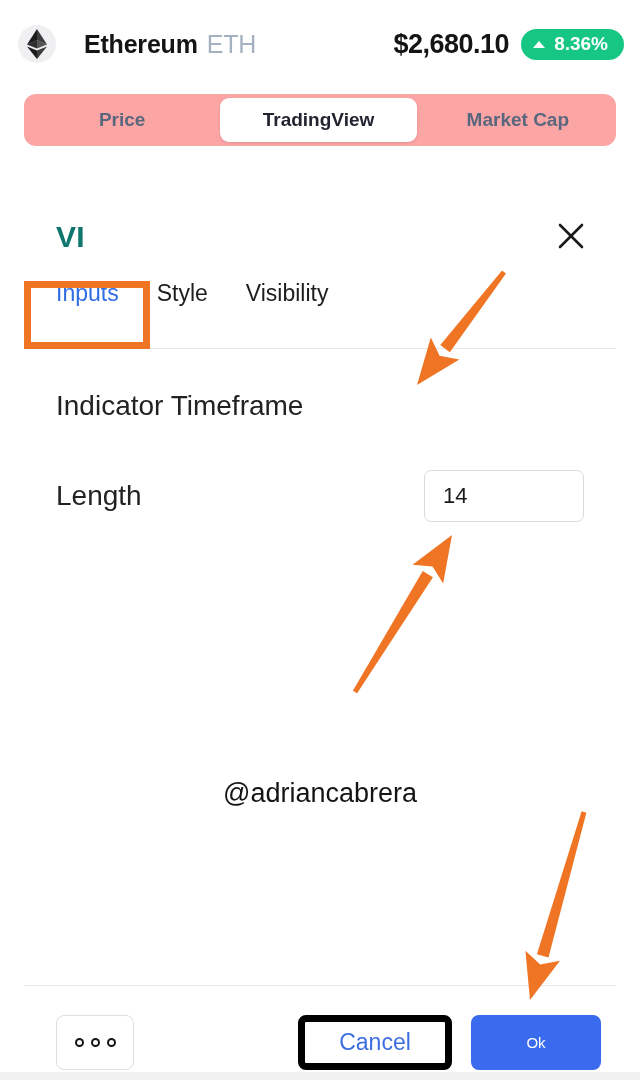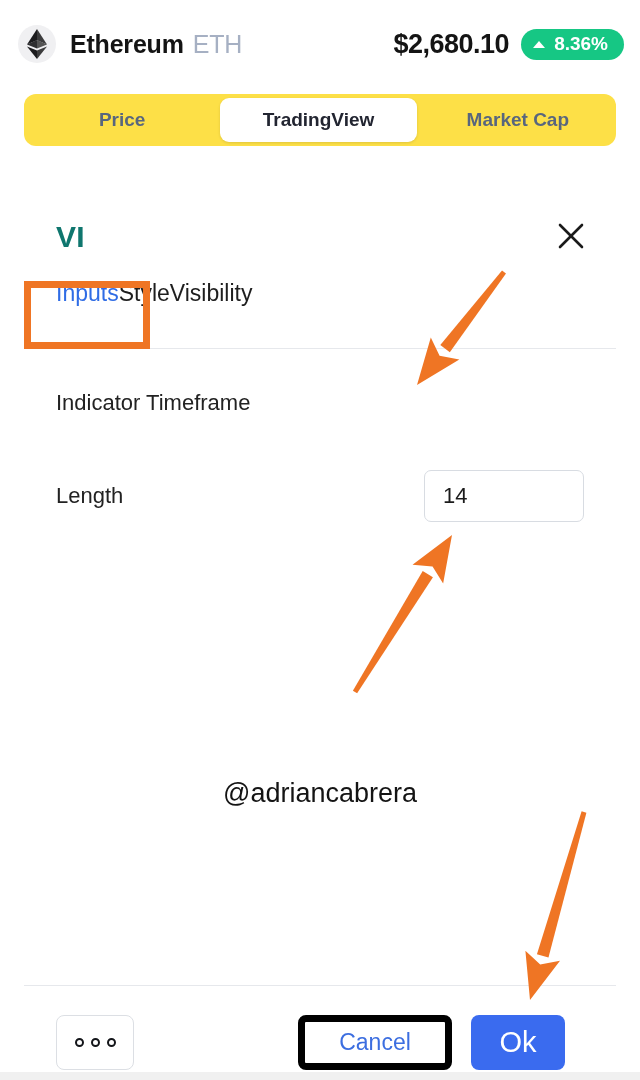--- a/index.html
+++ b/index.html
@@ -25,7 +25,7 @@
     flex: 0 0 auto;
   }
   .coin-name {
-    margin-left: 14px;
+    margin-left: 28px;
     font-size: 25px; font-weight: bold; color: #141414;
     letter-spacing: -0.2px;
   }

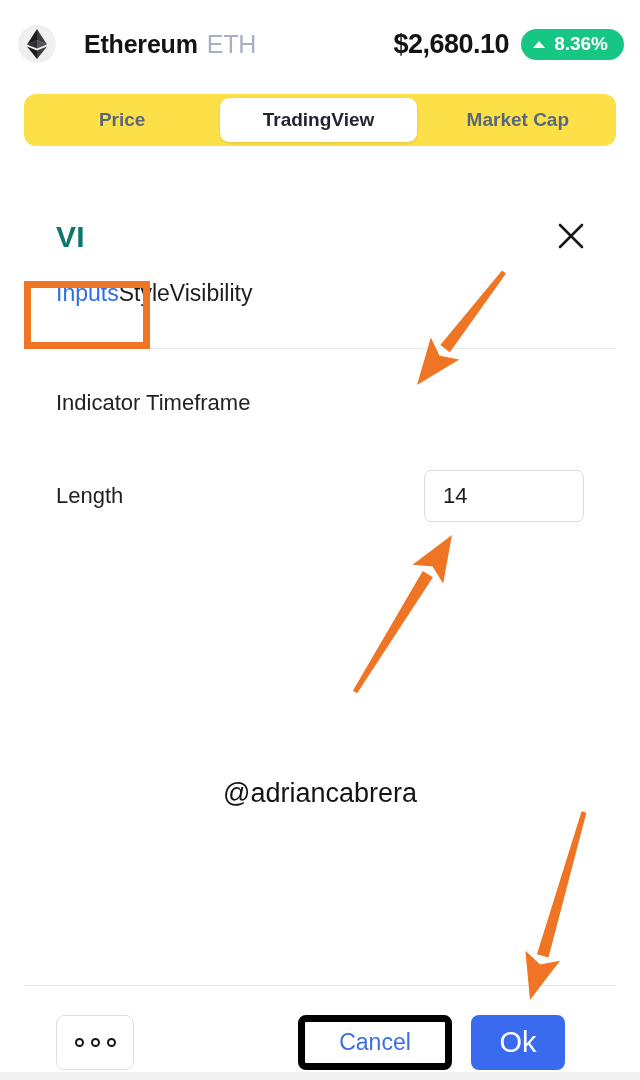--- a/index.html
+++ b/index.html
@@ -61,7 +61,7 @@
   .seg-wrap {
     position: absolute; left: 24px; top: 94px;
     width: 592px; height: 52px;
-    background: #fde047; border-radius: 12px;
+    background: #fca5a5; border-radius: 12px;
     display: flex; align-items: center;
   }
   .seg-item {

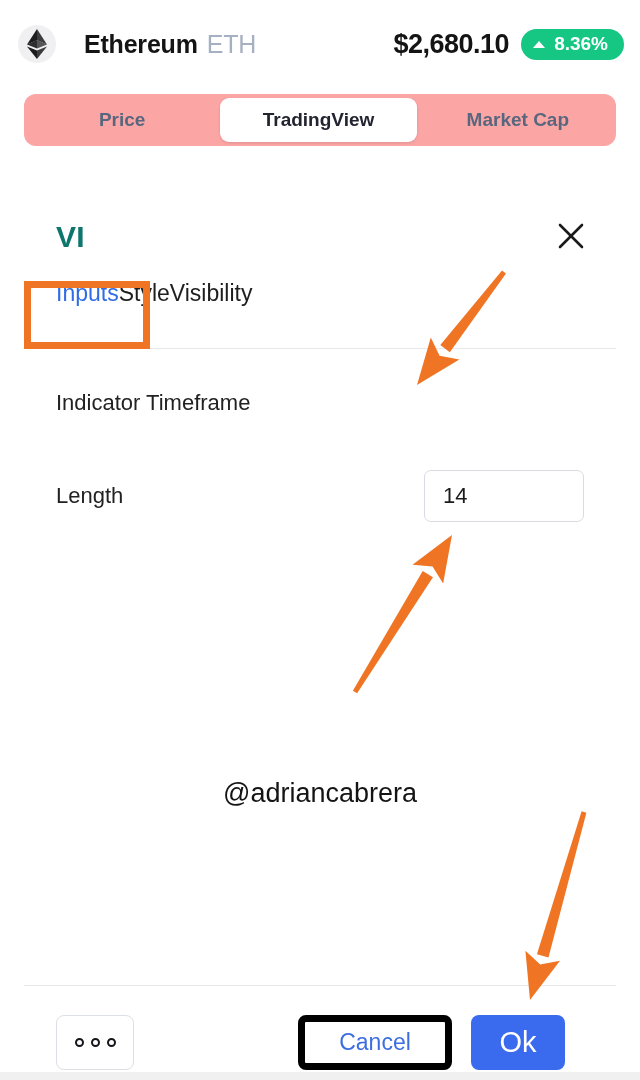--- a/index.html
+++ b/index.html
@@ -95,7 +95,7 @@
 
   .tabs {
     position: absolute; left: 56px; top: 115px;
-    display: flex; align-items: center; 
+    display: flex; align-items: center; gap: 38px;
   }
   .tab {
     font-size: 23px; color: #1e1e1e; padding-bottom: 6px;

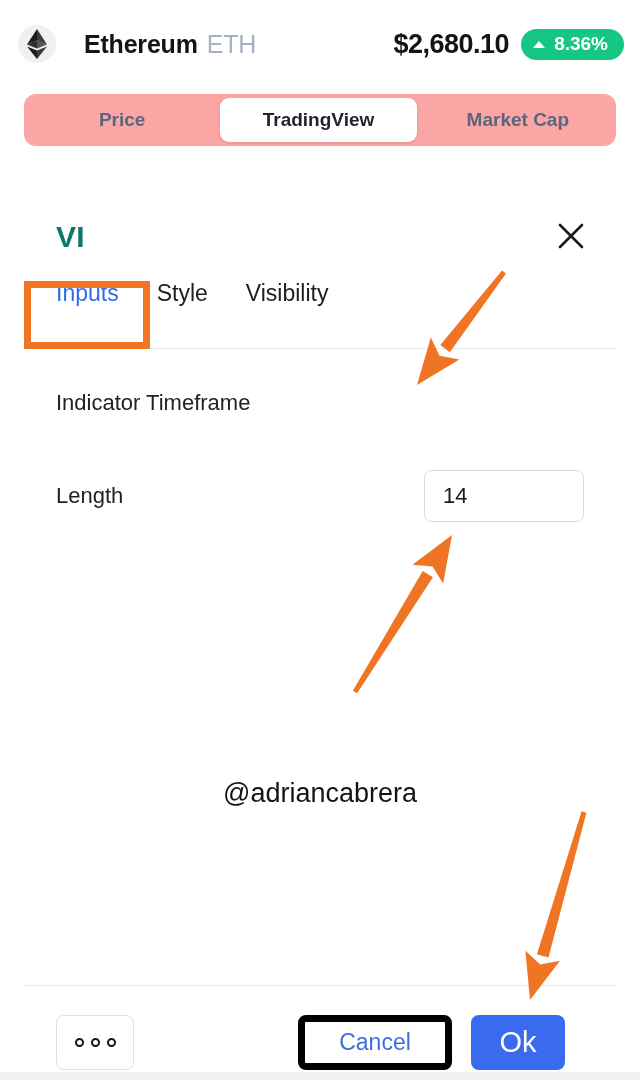--- a/index.html
+++ b/index.html
@@ -110,7 +110,7 @@
     position: absolute; left: 56px; width: 528px;
     display: flex; align-items: center; justify-content: space-between;
   }
-  .row-label { font-size: 22px; color: #222222; }
+  .row-label { font-size: 28px; color: #222222; }
 
   .select-box {
     width: 244px; height: 52px;

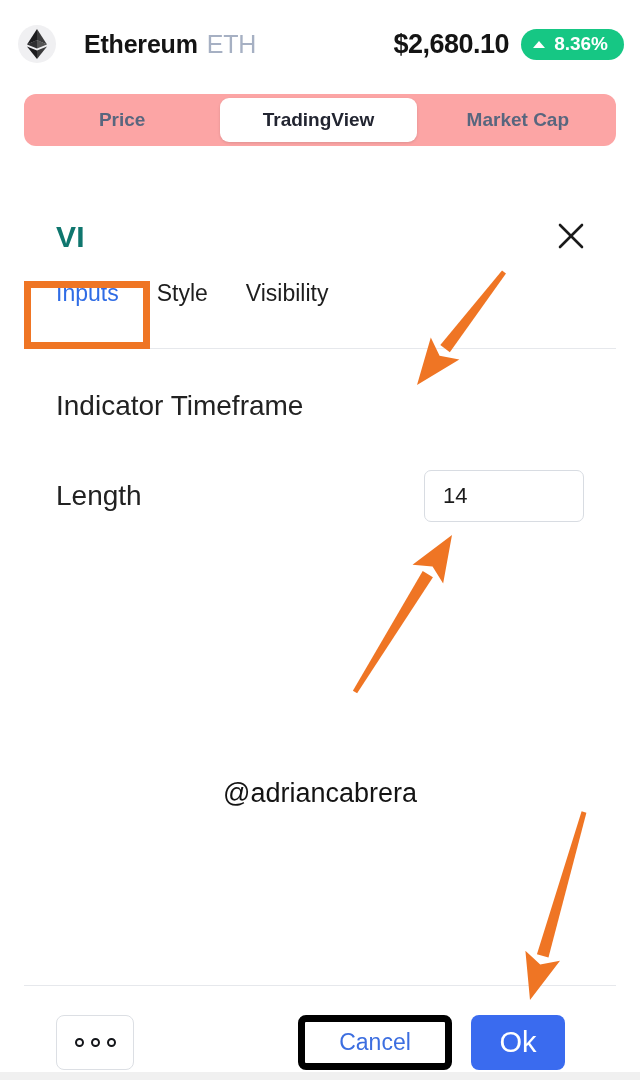--- a/index.html
+++ b/index.html
@@ -166,10 +166,10 @@
   }
   .ok-btn {
     position: absolute; left: 471px; top: 15px;
-    width: 94px; height: 55px;
+    width: 130px; height: 55px;
     border-radius: 8px;
     display: flex; align-items: center; justify-content: center;
-    font-size: 29px; color: #ffffff;
+    font-size: 15px; color: #ffffff;
   }
   .bottom-strip {
     position: absolute; left: 0; top: 1072px; width: 640px; height: 8px;

